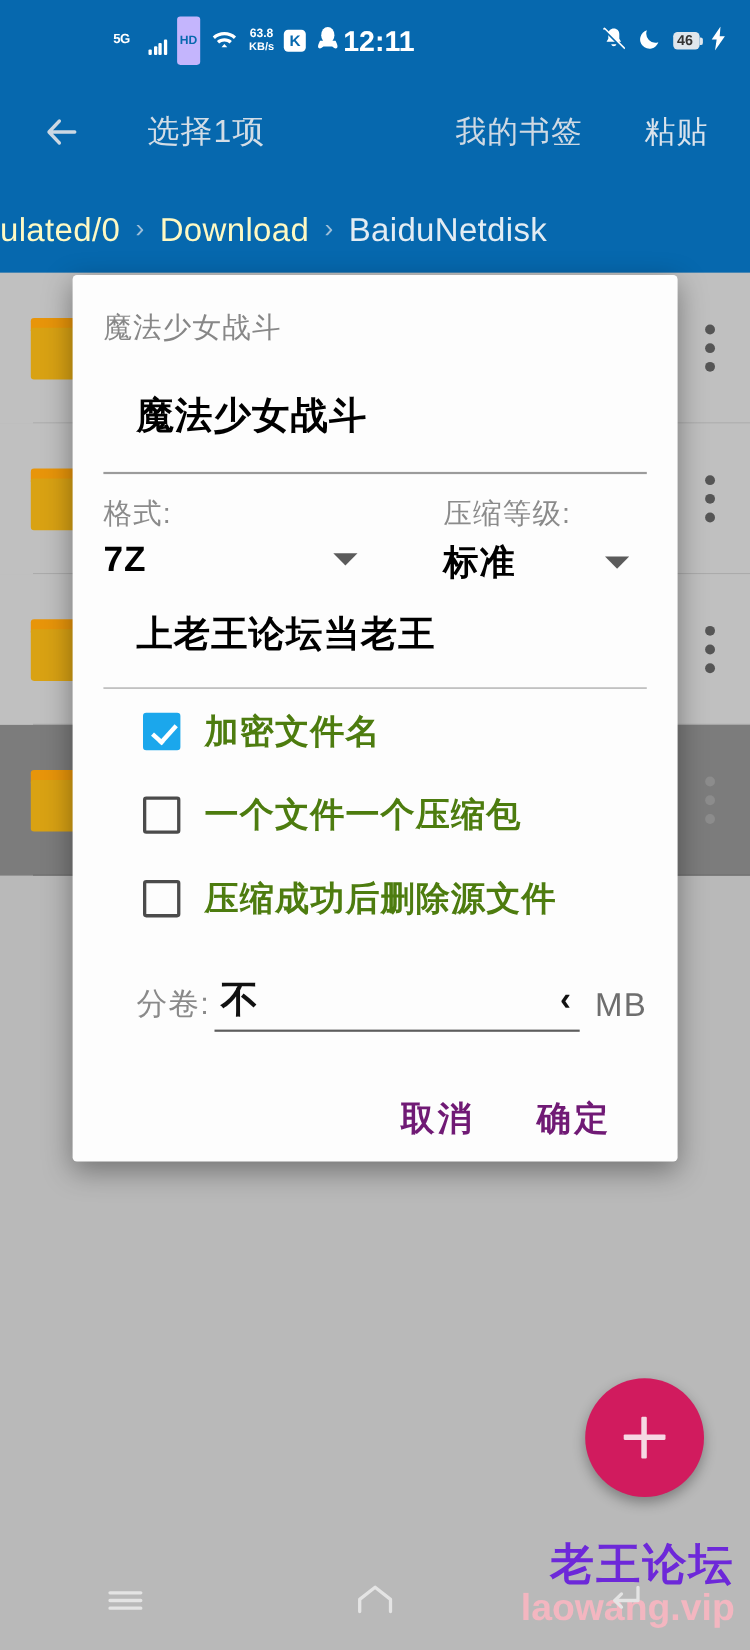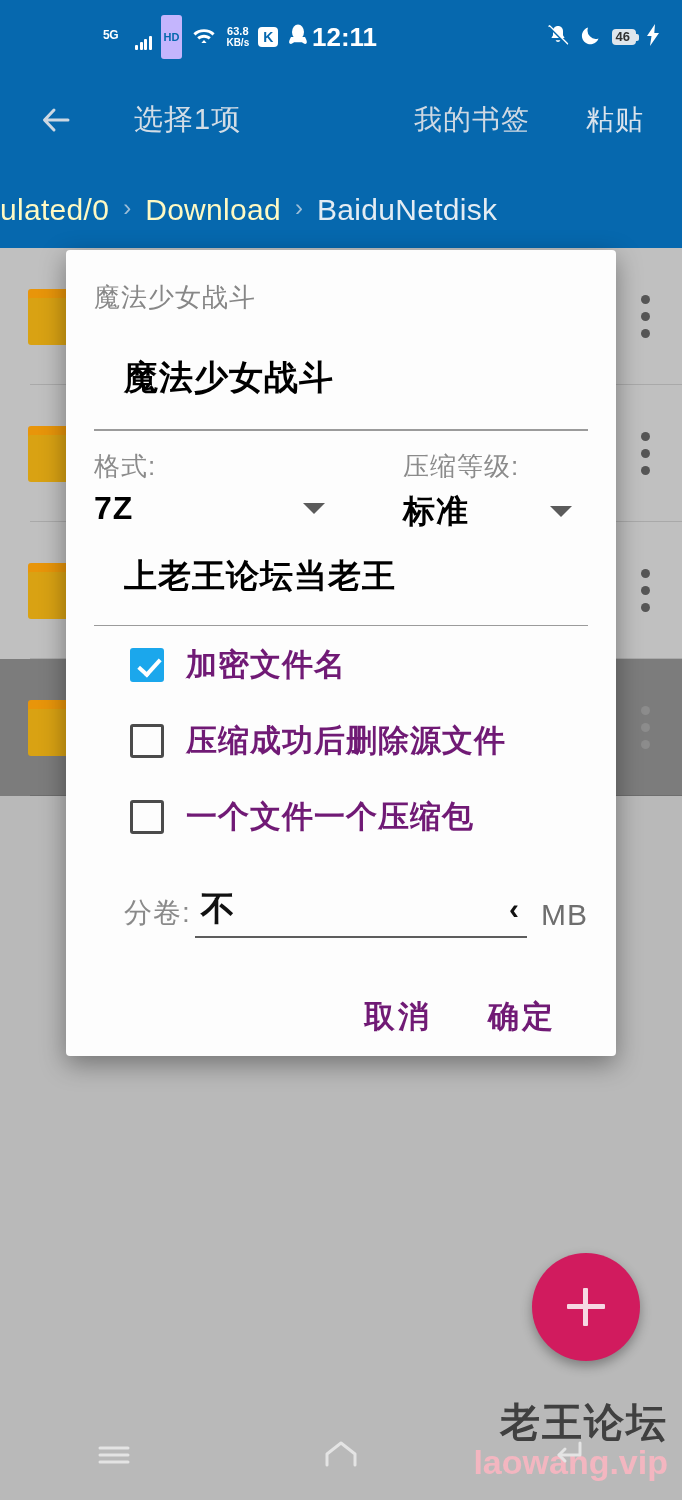--- a/index.html
+++ b/index.html
@@ -421,7 +421,7 @@
     margin-left: 22px;
     font-size: 31px;
     font-weight: bold;
-    color: #701a75;
+    color: #4d7c0f;
     letter-spacing: 1px;
   }
 

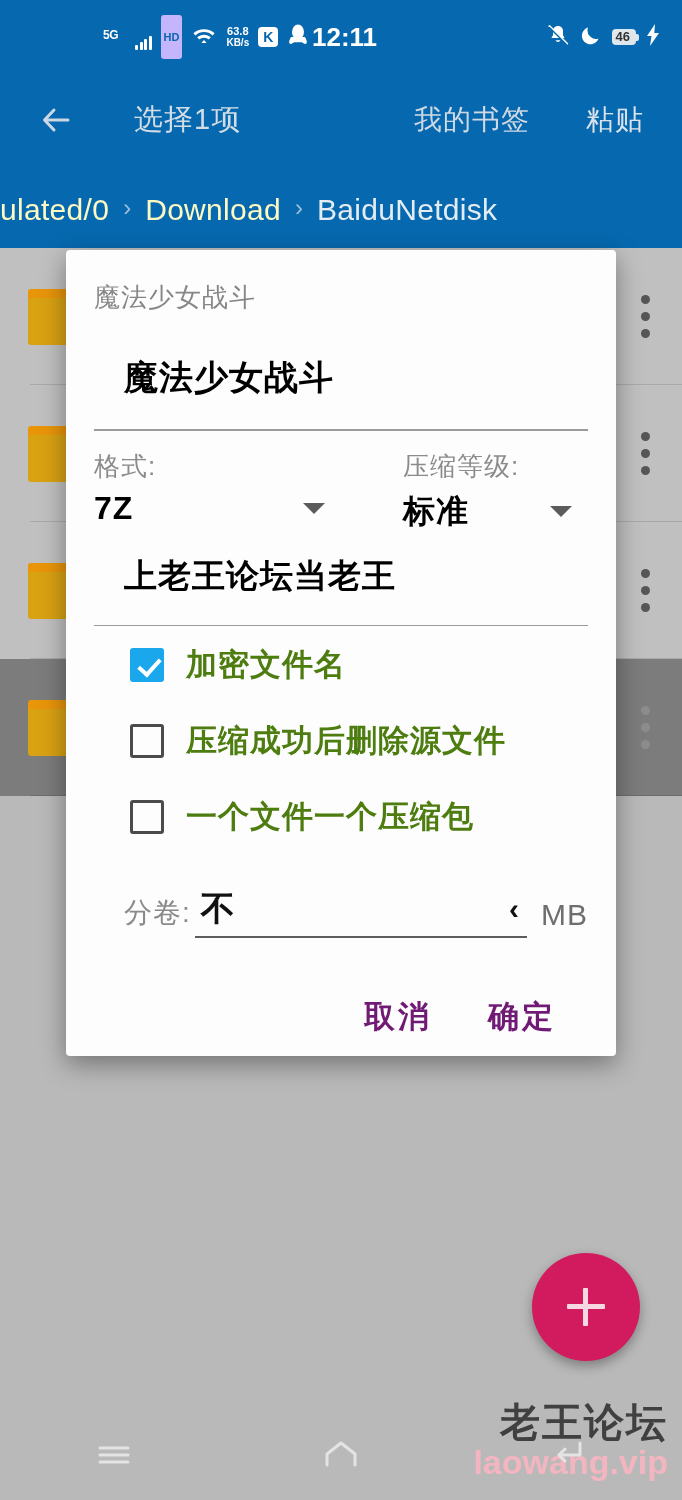--- a/index.html
+++ b/index.html
@@ -703,12 +703,12 @@
 
     <div class="check-row">
       <span class="cbox"></span>
-      <span class="check-label">压缩成功后删除源文件</span>
+      <span class="check-label">一个文件一个压缩包</span>
     </div>
 
     <div class="check-row">
       <span class="cbox"></span>
-      <span class="check-label">一个文件一个压缩包</span>
+      <span class="check-label">压缩成功后删除源文件</span>
     </div>
 
     <div class="split-row">

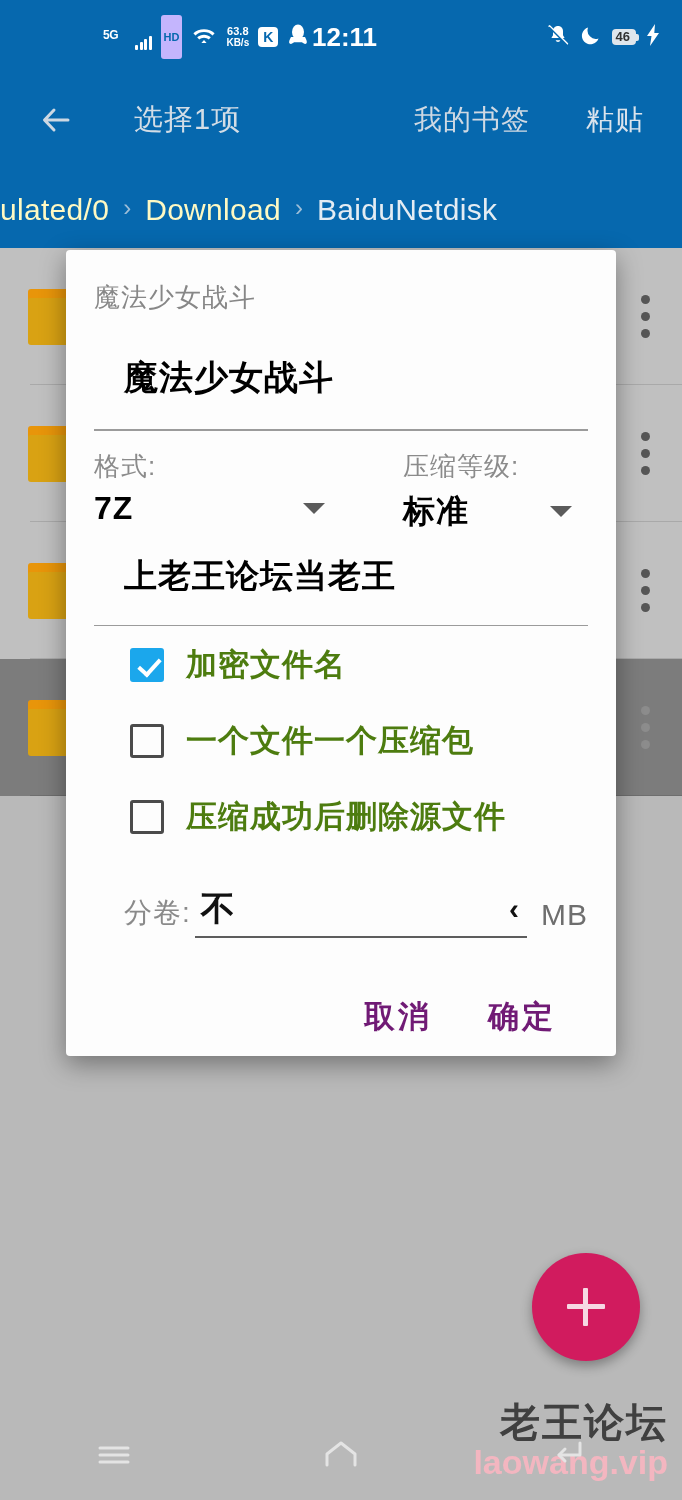--- a/index.html
+++ b/index.html
@@ -284,7 +284,7 @@
   }
   .watermark .cn {
     font-size: 40px;
-    color: #404040;
+    color: #6d28d9;
     letter-spacing: 2px;
     font-weight: bold;
     line-height: 44px;

